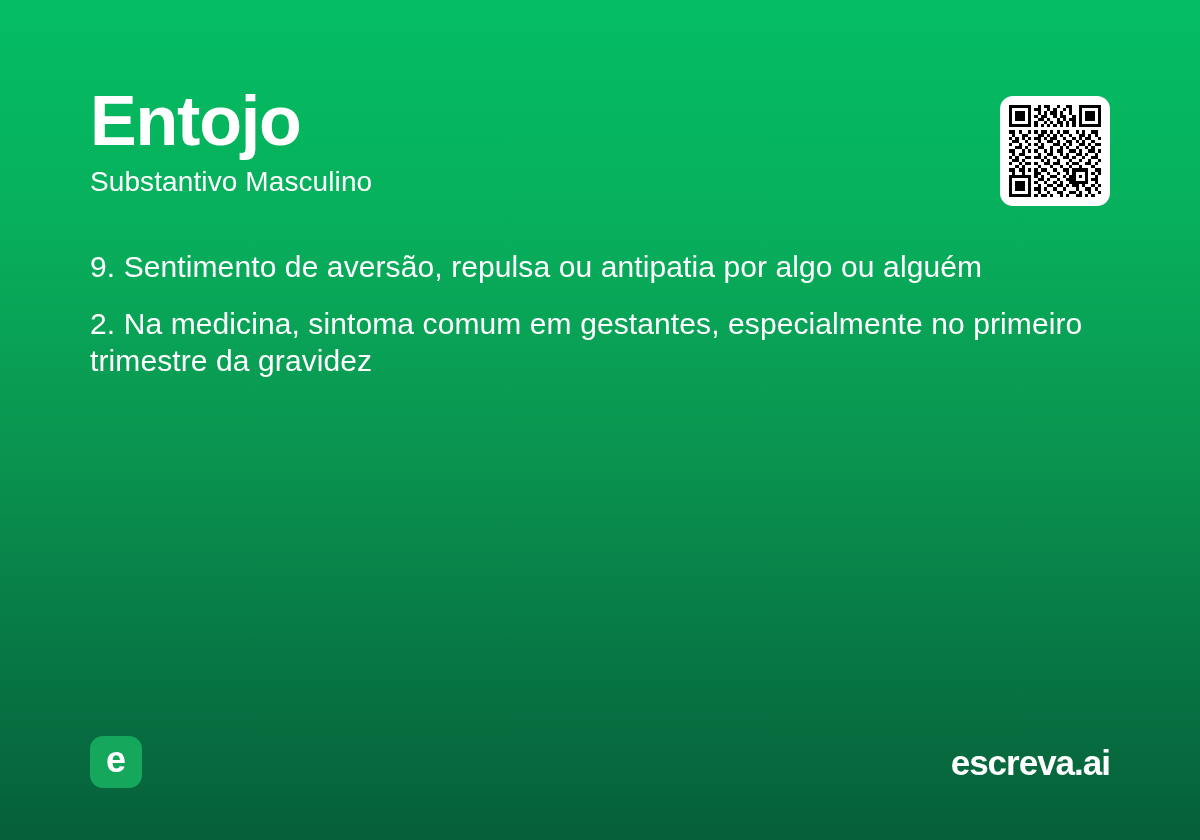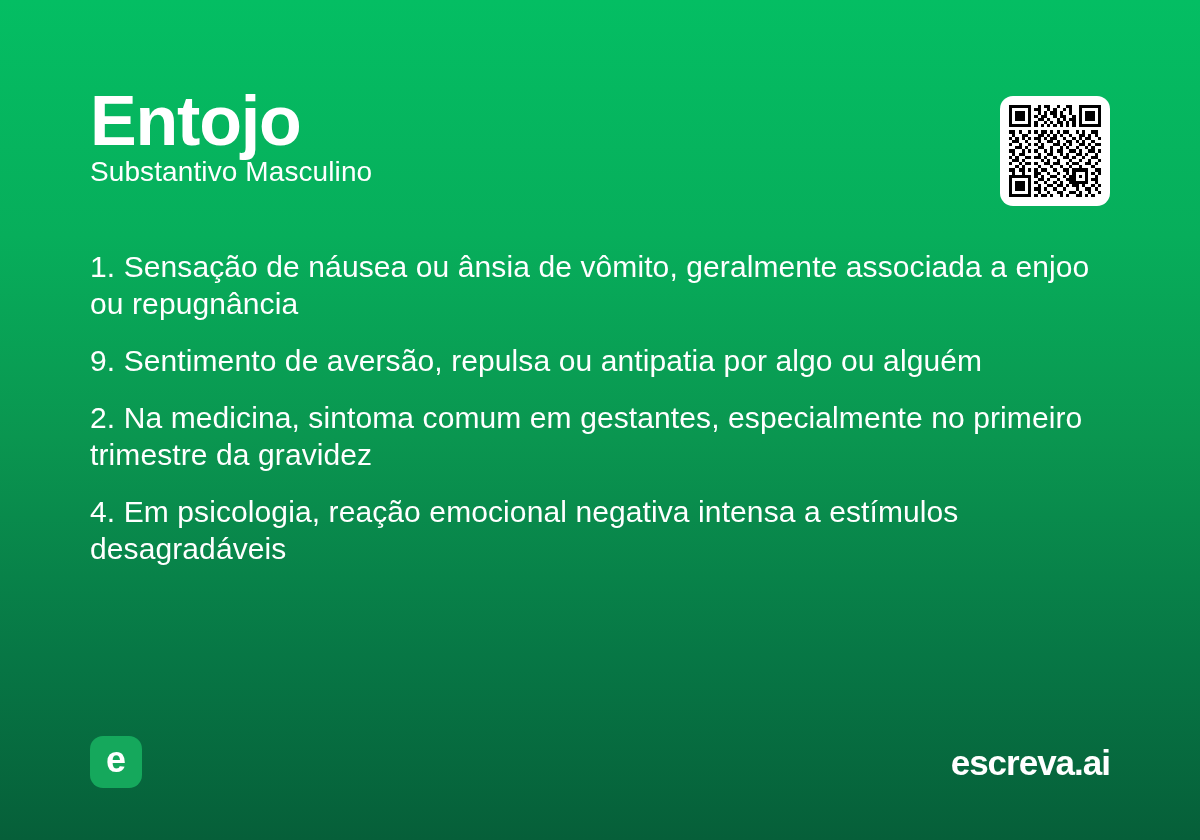--- a/index.html
+++ b/index.html
@@ -46,6 +46,7 @@
   }
 
   .word-class {
+    margin-top:10px;
     font-size:28px;
     font-weight:400;
     line-height:1.15;

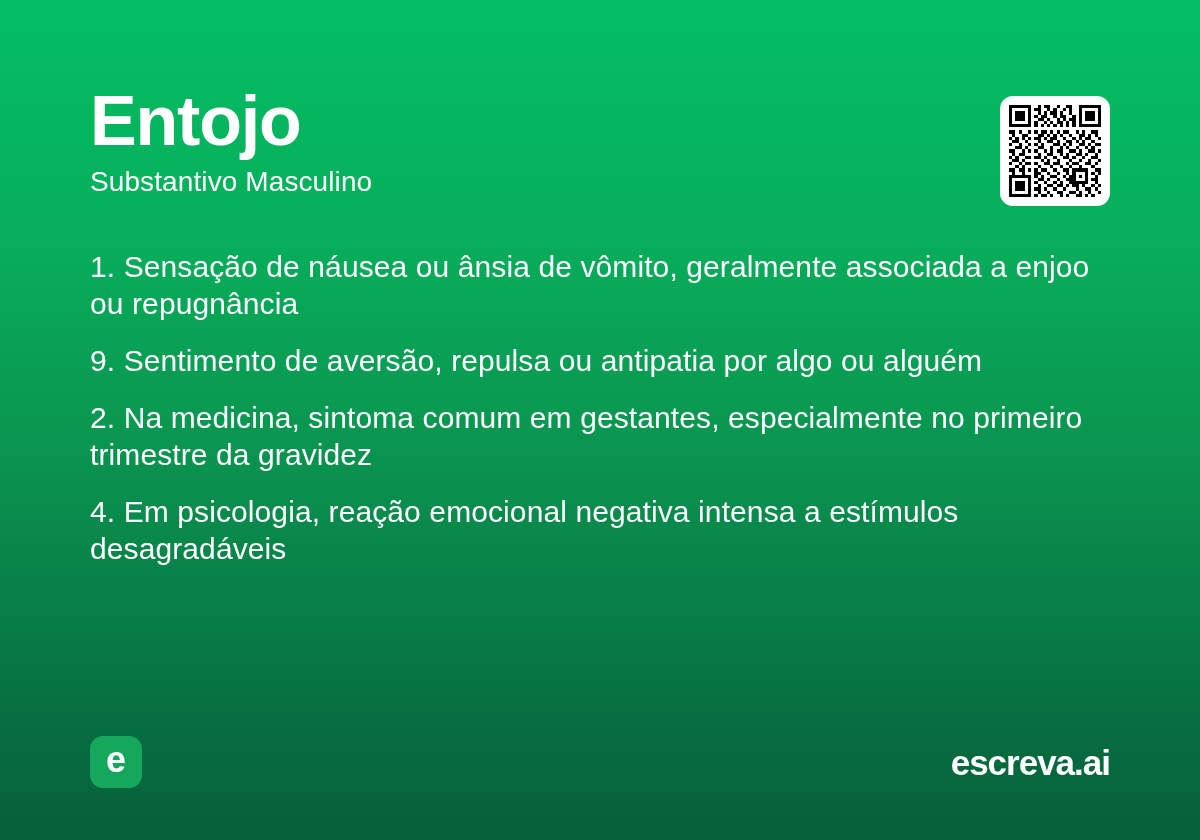--- a/index.html
+++ b/index.html
@@ -412,7 +412,6 @@
   </div>
 
   <div class="definitions">
-    <p class="definition">1. Sensação de náusea ou ânsia de vômito, geralmente associada a enjoo ou repugnância</p>
     <p class="definition">9. Sentimento de aversão, repulsa ou antipatia por algo ou alguém</p>
     <p class="definition">2. Na medicina, sintoma comum em gestantes, especialmente no primeiro trimestre da gravidez</p>
     <p class="definition">4. Em psicologia, reação emocional negativa intensa a estímulos desagradáveis</p>

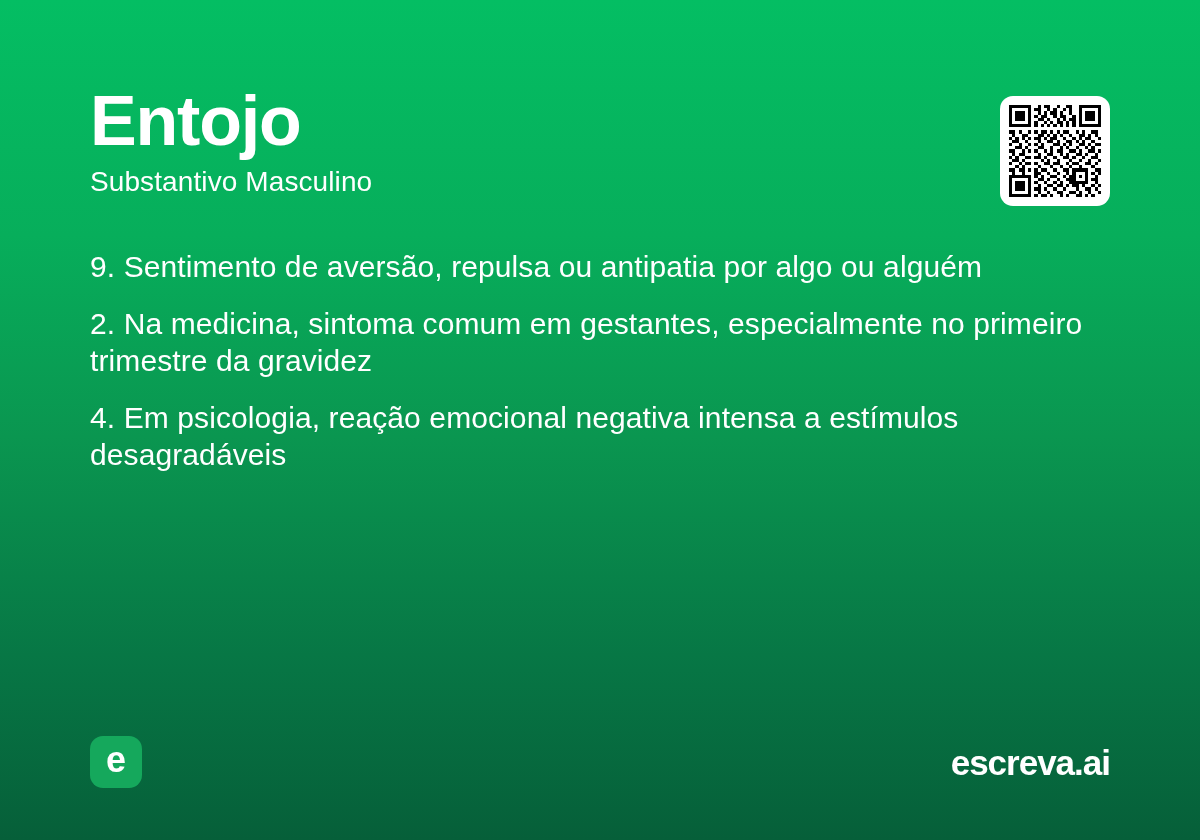--- a/index.html
+++ b/index.html
@@ -414,7 +414,6 @@
   <div class="definitions">
     <p class="definition">9. Sentimento de aversão, repulsa ou antipatia por algo ou alguém</p>
     <p class="definition">2. Na medicina, sintoma comum em gestantes, especialmente no primeiro trimestre da gravidez</p>
-    <p class="definition">4. Em psicologia, reação emocional negativa intensa a estímulos desagradáveis</p>
   </div>
 
   <div class="footer">

